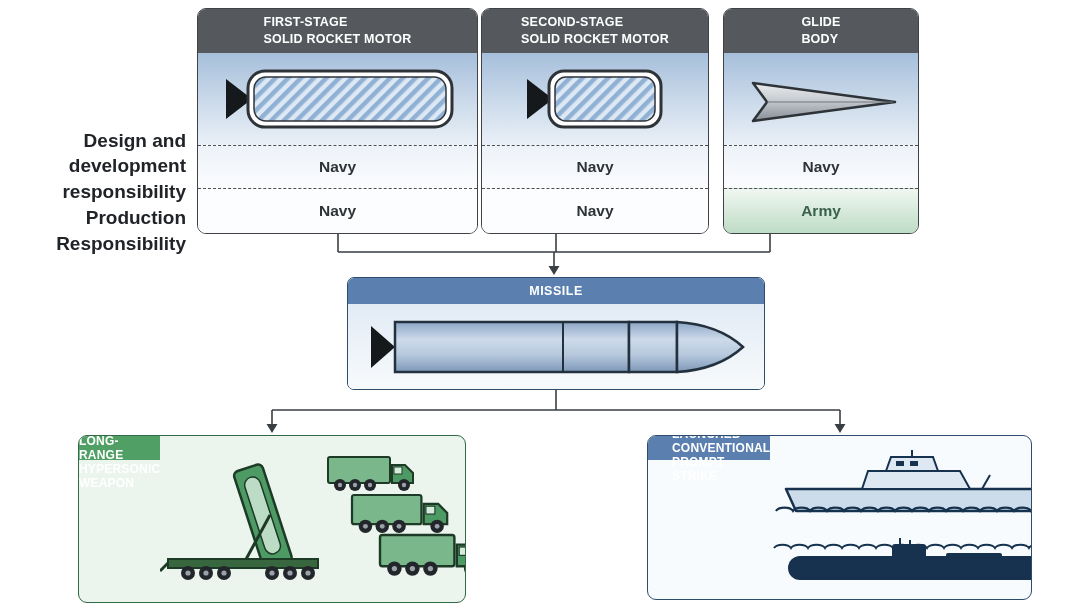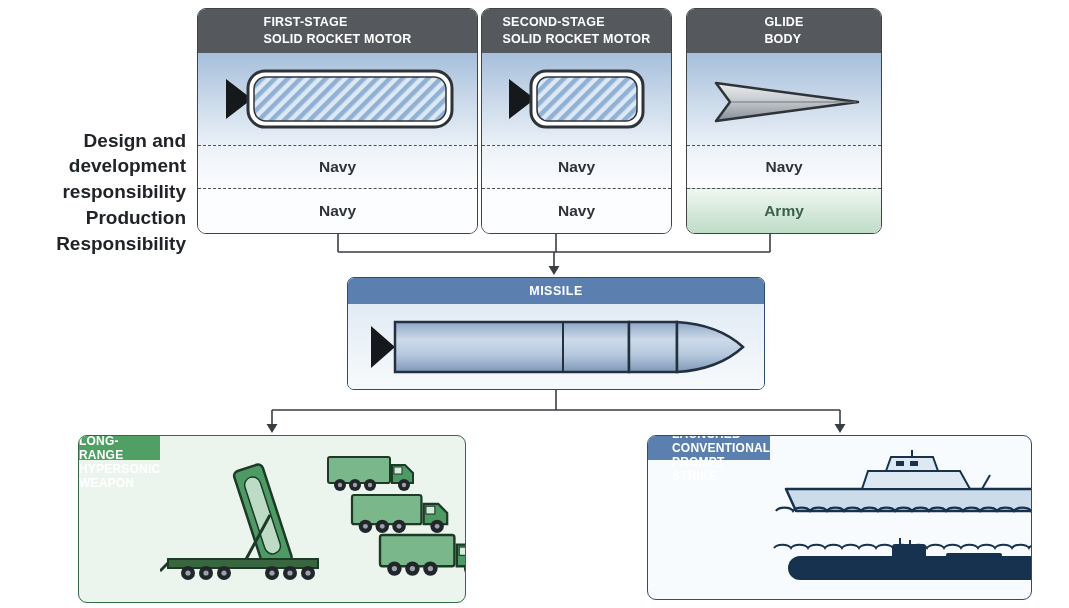--- a/index.html
+++ b/index.html
@@ -9,7 +9,7 @@
   
   .cols{position:absolute;left:197px;top:8px;display:flex;gap:3px;}
   .col{border:1.5px solid #3f4347;border-radius:9px;overflow:hidden;display:flex;flex-direction:column;background:#fff;box-sizing:border-box;height:226px;}
-  .col.c1{width:281px;} .col.c2{width:191px;} .col.c3{width:196px;margin-left:11px;}
+  .col.c1{width:281px;} .col.c2{width:228px;} .col.c3{width:196px;margin-left:11px;}
   .col-header{height:44px;background:#55595e;color:#ffffff;display:flex;align-items:center;justify-content:center;text-align:left;font-weight:bold;font-size:12.5px;line-height:1.4;white-space:pre-line;letter-spacing:.2px;}
   .col-art{height:92px;display:flex;align-items:center;justify-content:center;background:linear-gradient(180deg,#a6bfdb 0%,#c6d6e8 45%,#eaf0f7 100%);}
   .cell{display:flex;align-items:center;justify-content:center;font-weight:bold;font-size:15.5px;color:#2e3338;}

